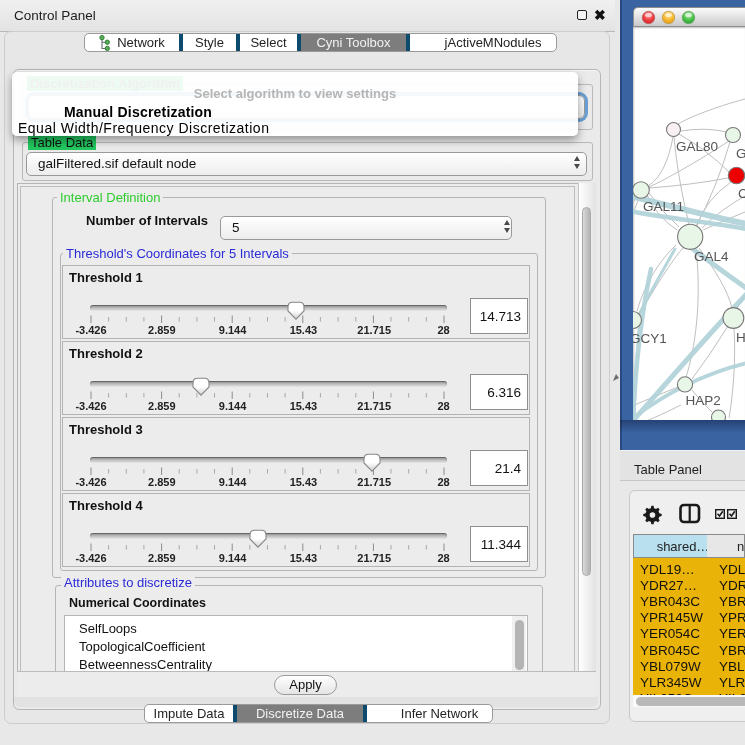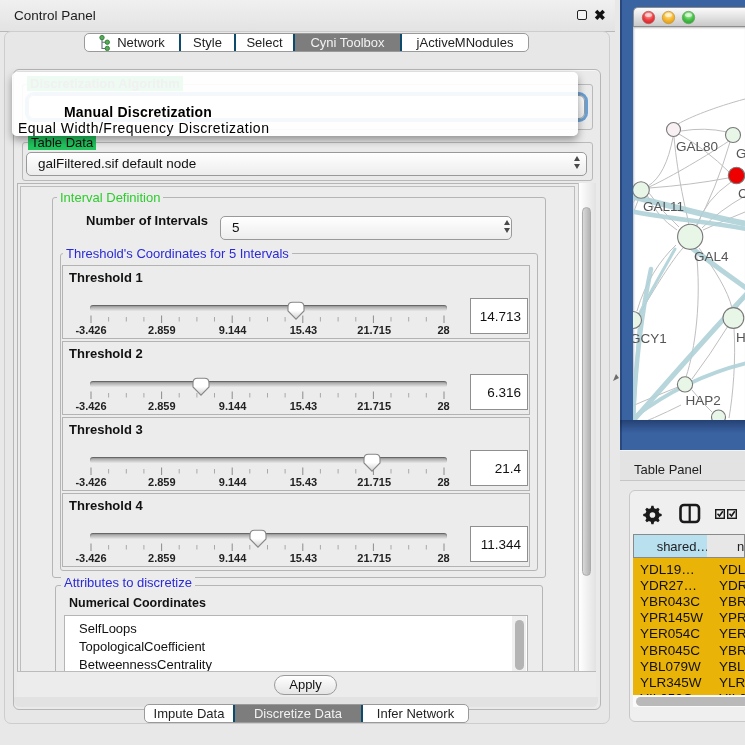--- a/index.html
+++ b/index.html
@@ -15,7 +15,7 @@
 #tb-x{left:594px;top:7px;font-size:14px;font-weight:bold;color:#111;}
 
 .tabrow{display:flex;height:17px;border:1px solid #9a9a9a;border-radius:5px;background:#fff;overflow:hidden;font-size:13px;color:#222;}
-.tabrow .seg{display:flex;align-items:center;justify-content:center;border-right:2px solid #0c4a6e;height:17px;}
+.tabrow .seg{display:flex;align-items:center;justify-content:center;border-right:4px solid #0c4a6e;height:17px;}
 .tabrow .seg:last-child{border-right:none;}
 .tabrow .sel{background:#7d7d7d;color:#f2f2f2;}
 #toptabs{left:84px;top:33px;}

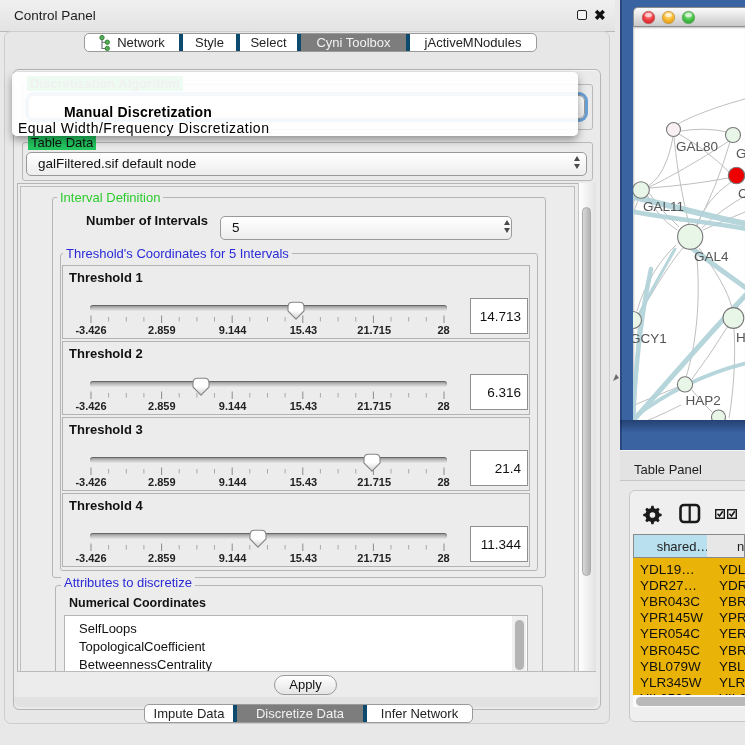--- a/index.html
+++ b/index.html
@@ -16,7 +16,7 @@
 
 .tabrow{display:flex;height:17px;border:1px solid #9a9a9a;border-radius:5px;background:#fff;overflow:hidden;font-size:13px;color:#222;}
 .tabrow .seg{display:flex;align-items:center;justify-content:center;border-right:4px solid #0c4a6e;height:17px;}
-.tabrow .seg:last-child{border-right:none;}
+.tabrow .seg:last-child{border-right:none;padding-left:20px;}
 .tabrow .sel{background:#7d7d7d;color:#f2f2f2;}
 #toptabs{left:84px;top:33px;}
 #bottabs{left:144px;top:704px;}

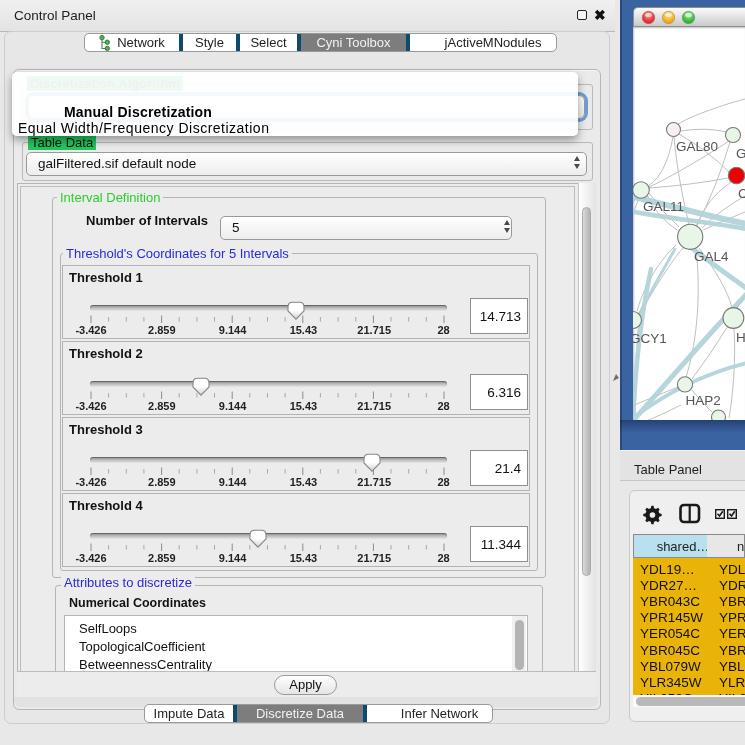--- a/index.html
+++ b/index.html
@@ -332,6 +332,7 @@
 </div>
 
 <div id="overlay" class="abs">
+  <div class="hint">Select algorithm to view settings</div>
   <div class="i1">Manual Discretization</div>
   <div class="i2">Equal Width/Frequency Discretization</div>
 </div>

